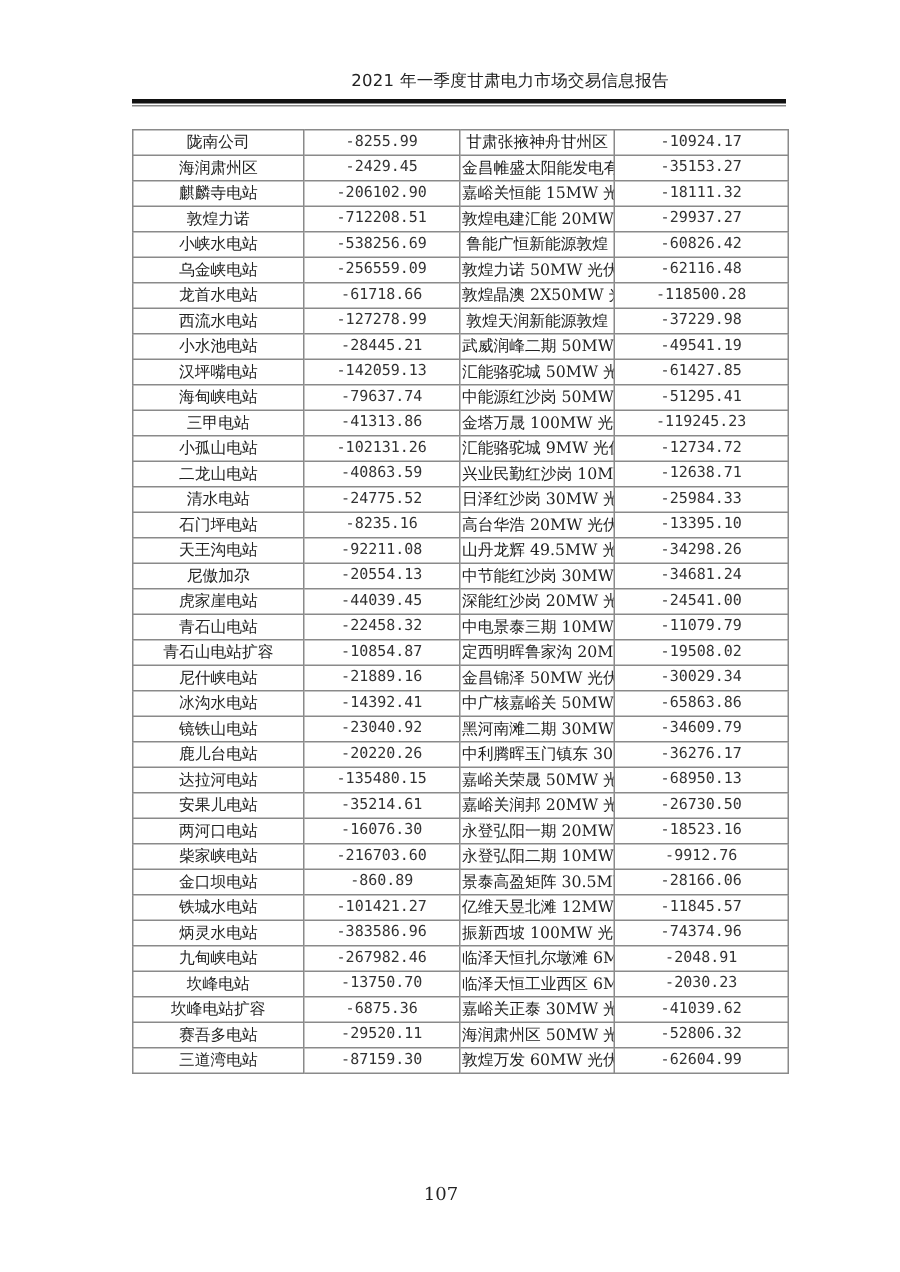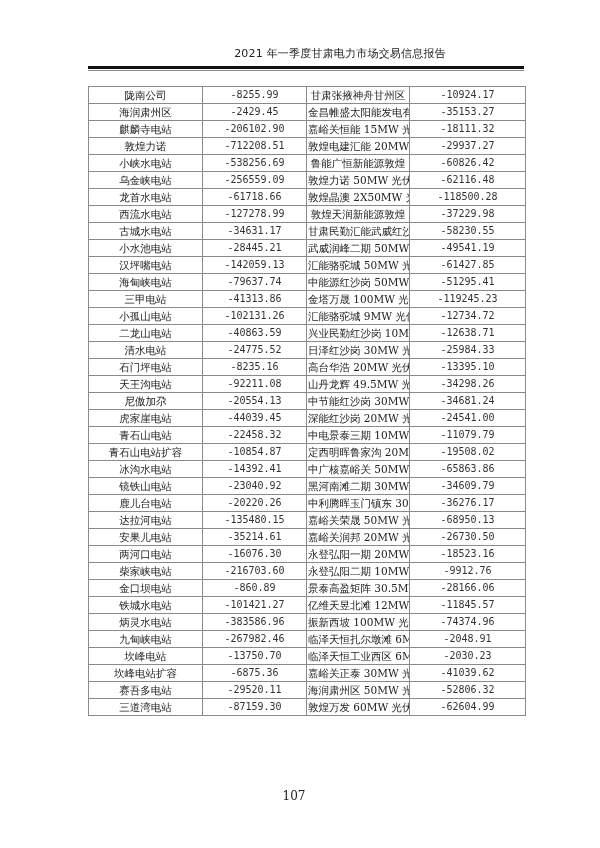--- a/index.html
+++ b/index.html
@@ -82,12 +82,6 @@
         <td class="num">-37229.98</td>
       </tr>
       <tr>
-        <td>古城水电站</td>
-        <td class="num">-34631.17</td>
-        <td>甘肃民勤汇能武威红沙</td>
-        <td class="num">-58230.55</td>
-      </tr>
-      <tr>
         <td>小水池电站</td>
         <td class="num">-28445.21</td>
         <td>武威润峰二期 50MW 光</td>

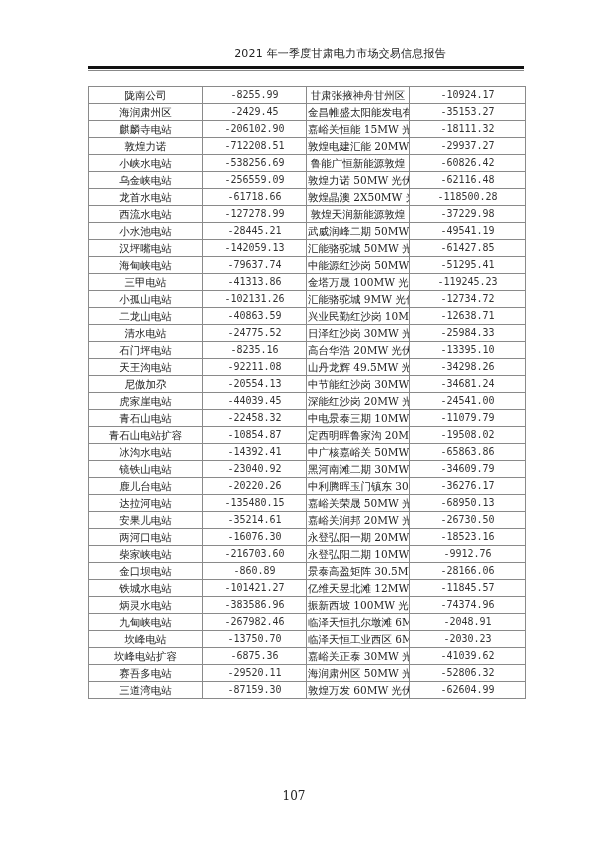--- a/index.html
+++ b/index.html
@@ -160,6 +160,12 @@
         <td class="num">-19508.02</td>
       </tr>
       <tr>
+        <td>尼什峡电站</td>
+        <td class="num">-21889.16</td>
+        <td>金昌锦泽 50MW 光伏</td>
+        <td class="num">-30029.34</td>
+      </tr>
+      <tr>
         <td>冰沟水电站</td>
         <td class="num">-14392.41</td>
         <td>中广核嘉峪关 50MW 光</td>

